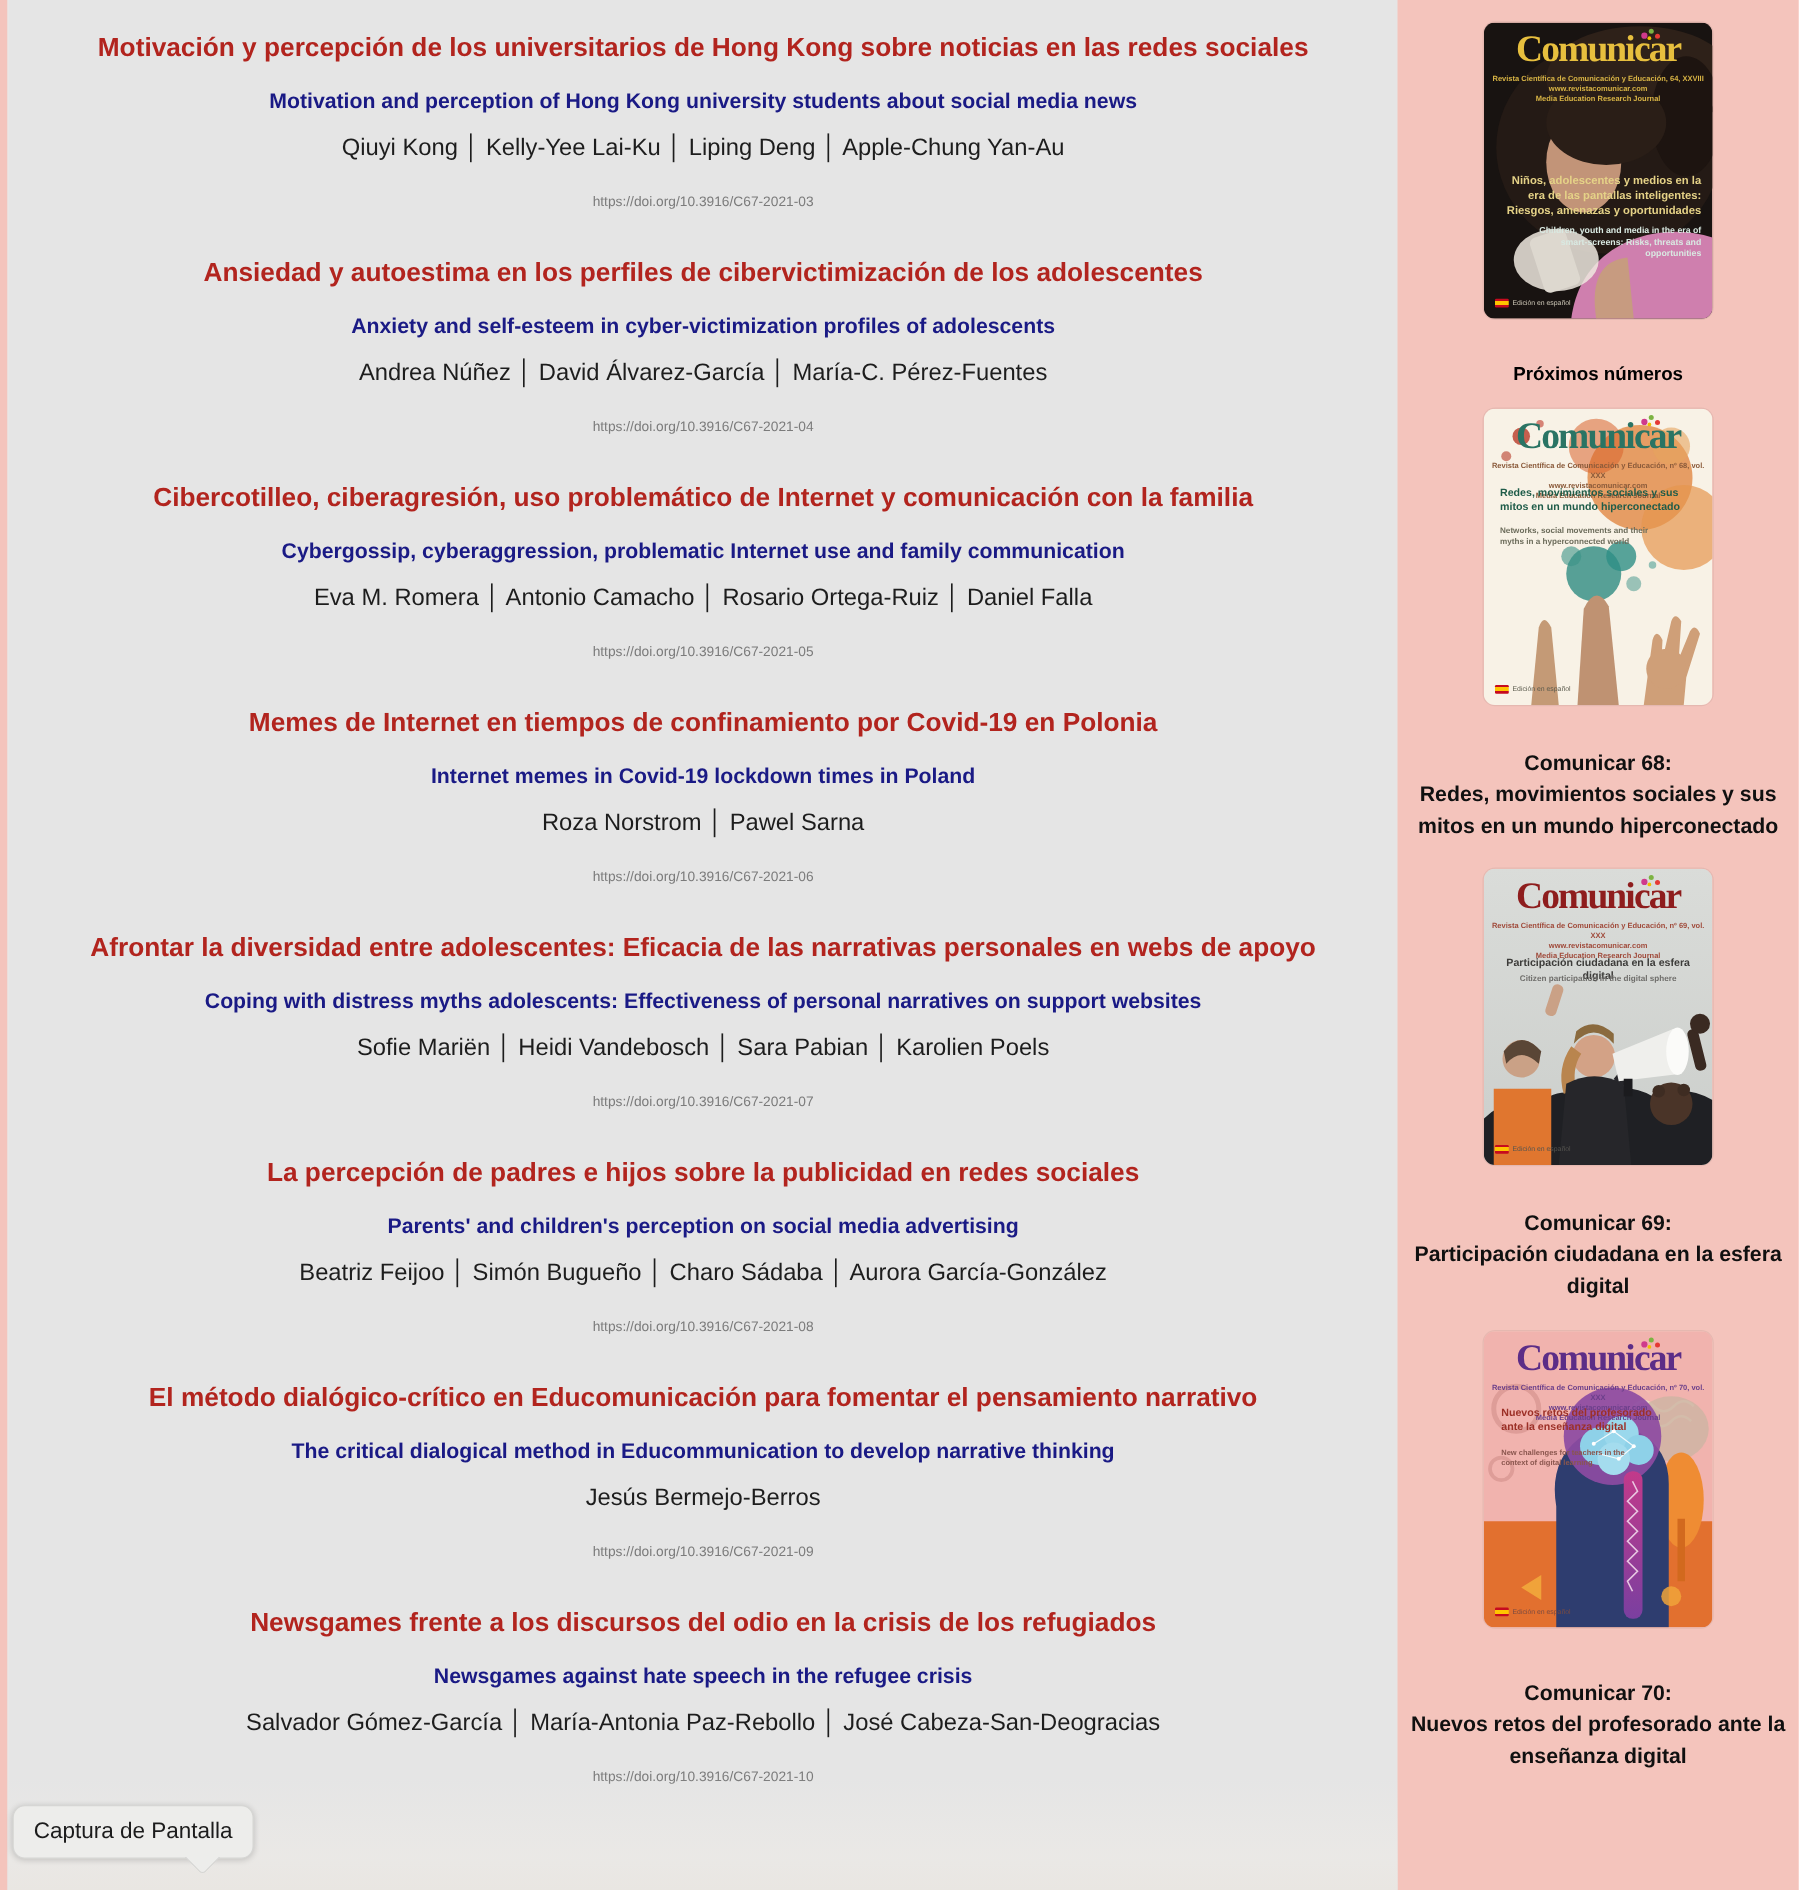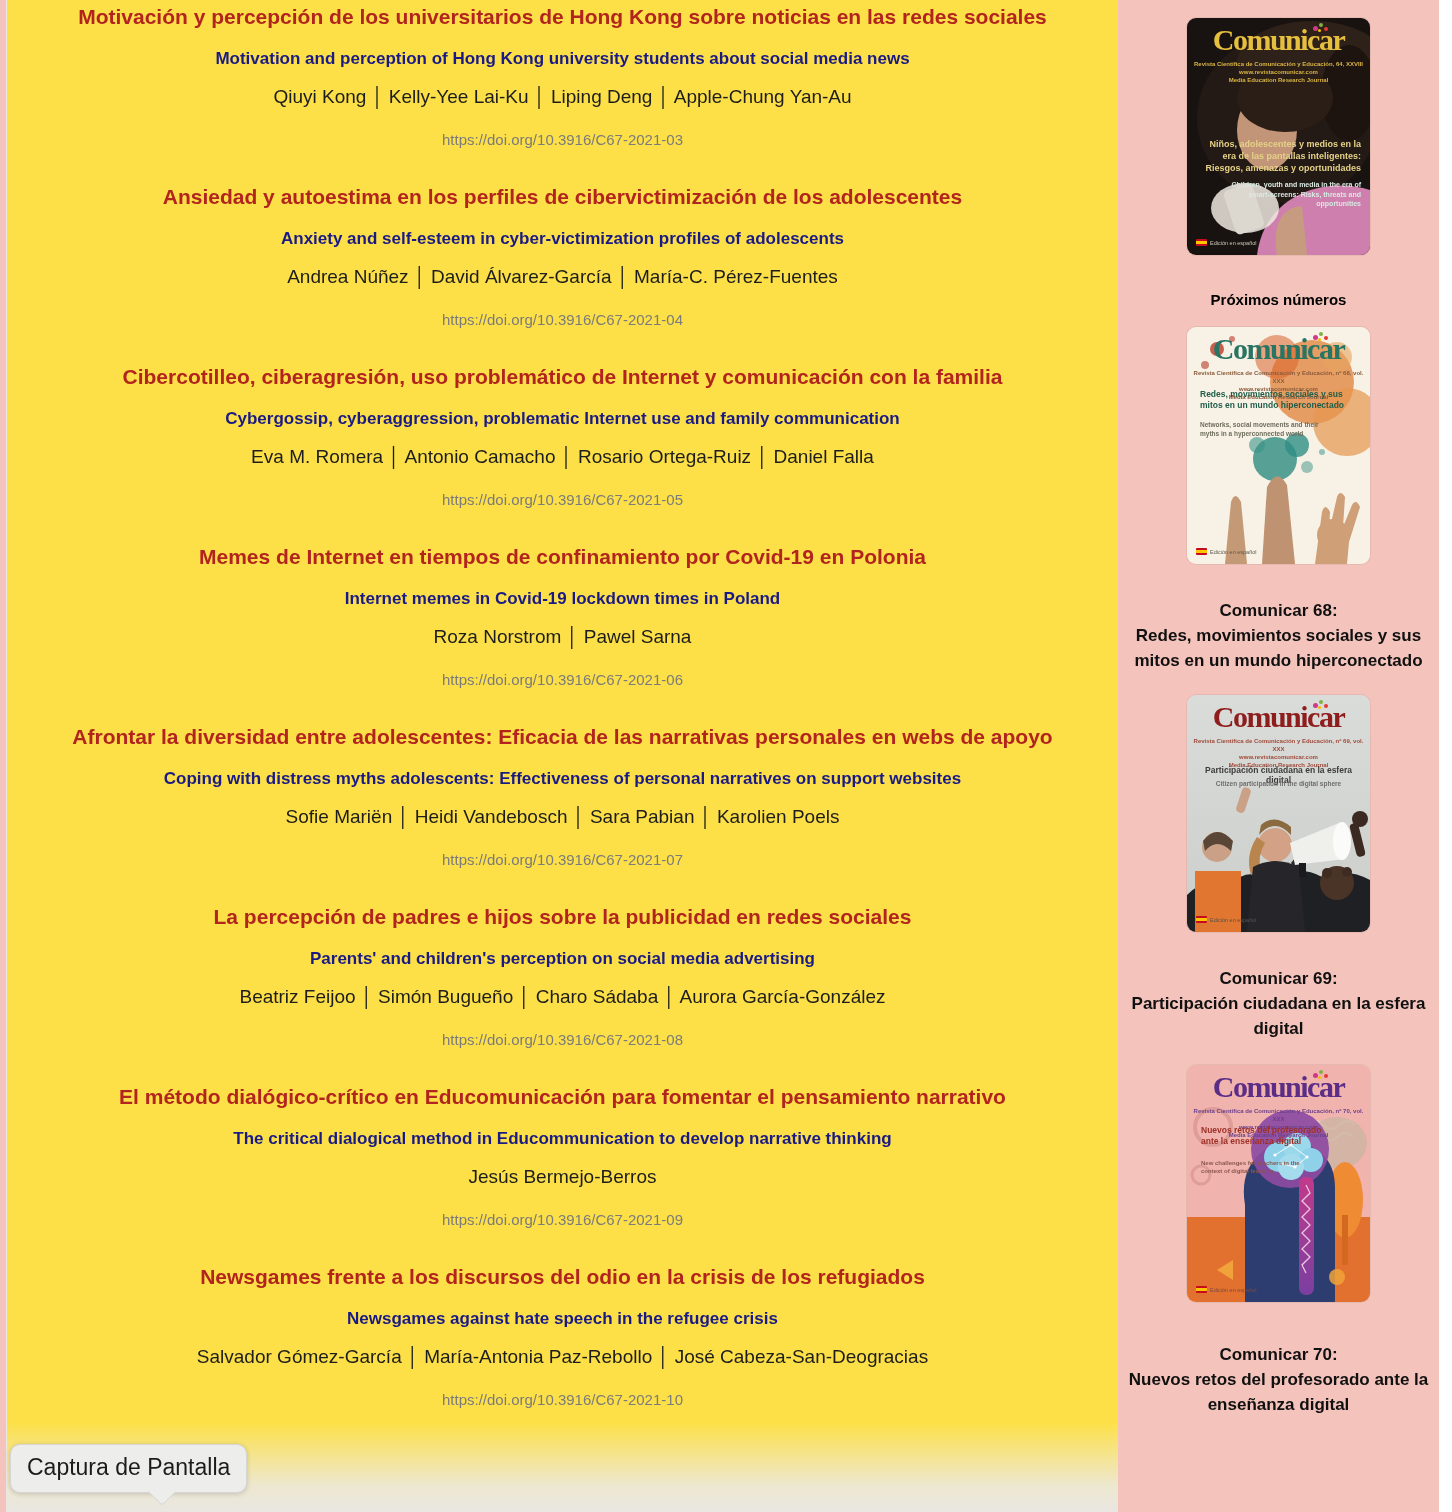--- a/index.html
+++ b/index.html
@@ -15,8 +15,8 @@
   
   .content {
     position:absolute; left:6px; top:0; width:1112px; height:100%;
-    background:#fde047; border-left:1px solid #eae6e4;
-    padding-top:4px; text-align:center;
+    background:#e5e5e5; border-left:1px solid #eae6e4;
+    padding-top:26px; text-align:center;
   }
   .article { margin:0 28px 33px; }
   .title-es {

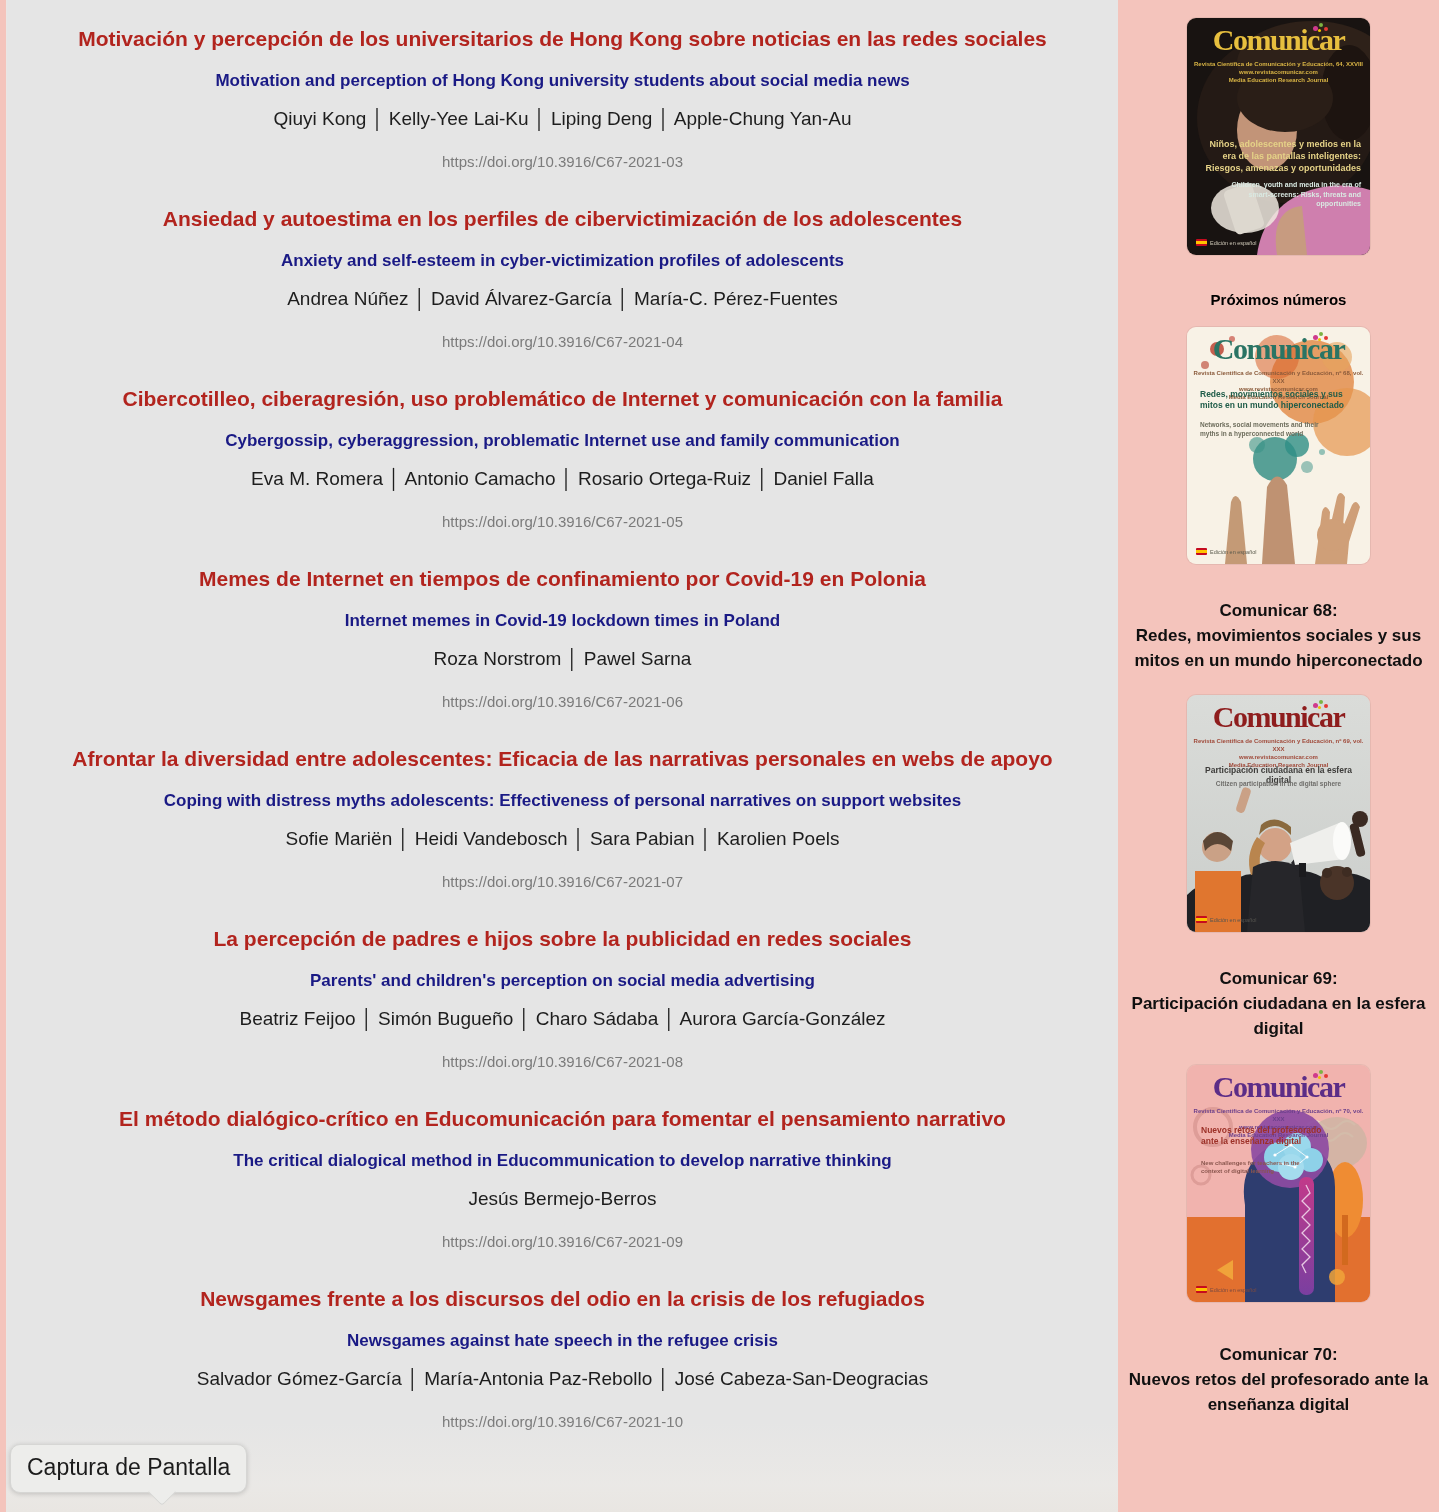--- a/index.html
+++ b/index.html
@@ -32,7 +32,7 @@
     line-height:24px; margin-bottom:20px;
   }
   .doi {
-    font-size:15px; color:#7b7b7b; line-height:22px; cursor:pointer;
+    font-size:11px; color:#7b7b7b; line-height:22px; cursor:pointer;
   }
   .bottom-fade {
     position:absolute; left:0; right:0; bottom:0; height:90px;

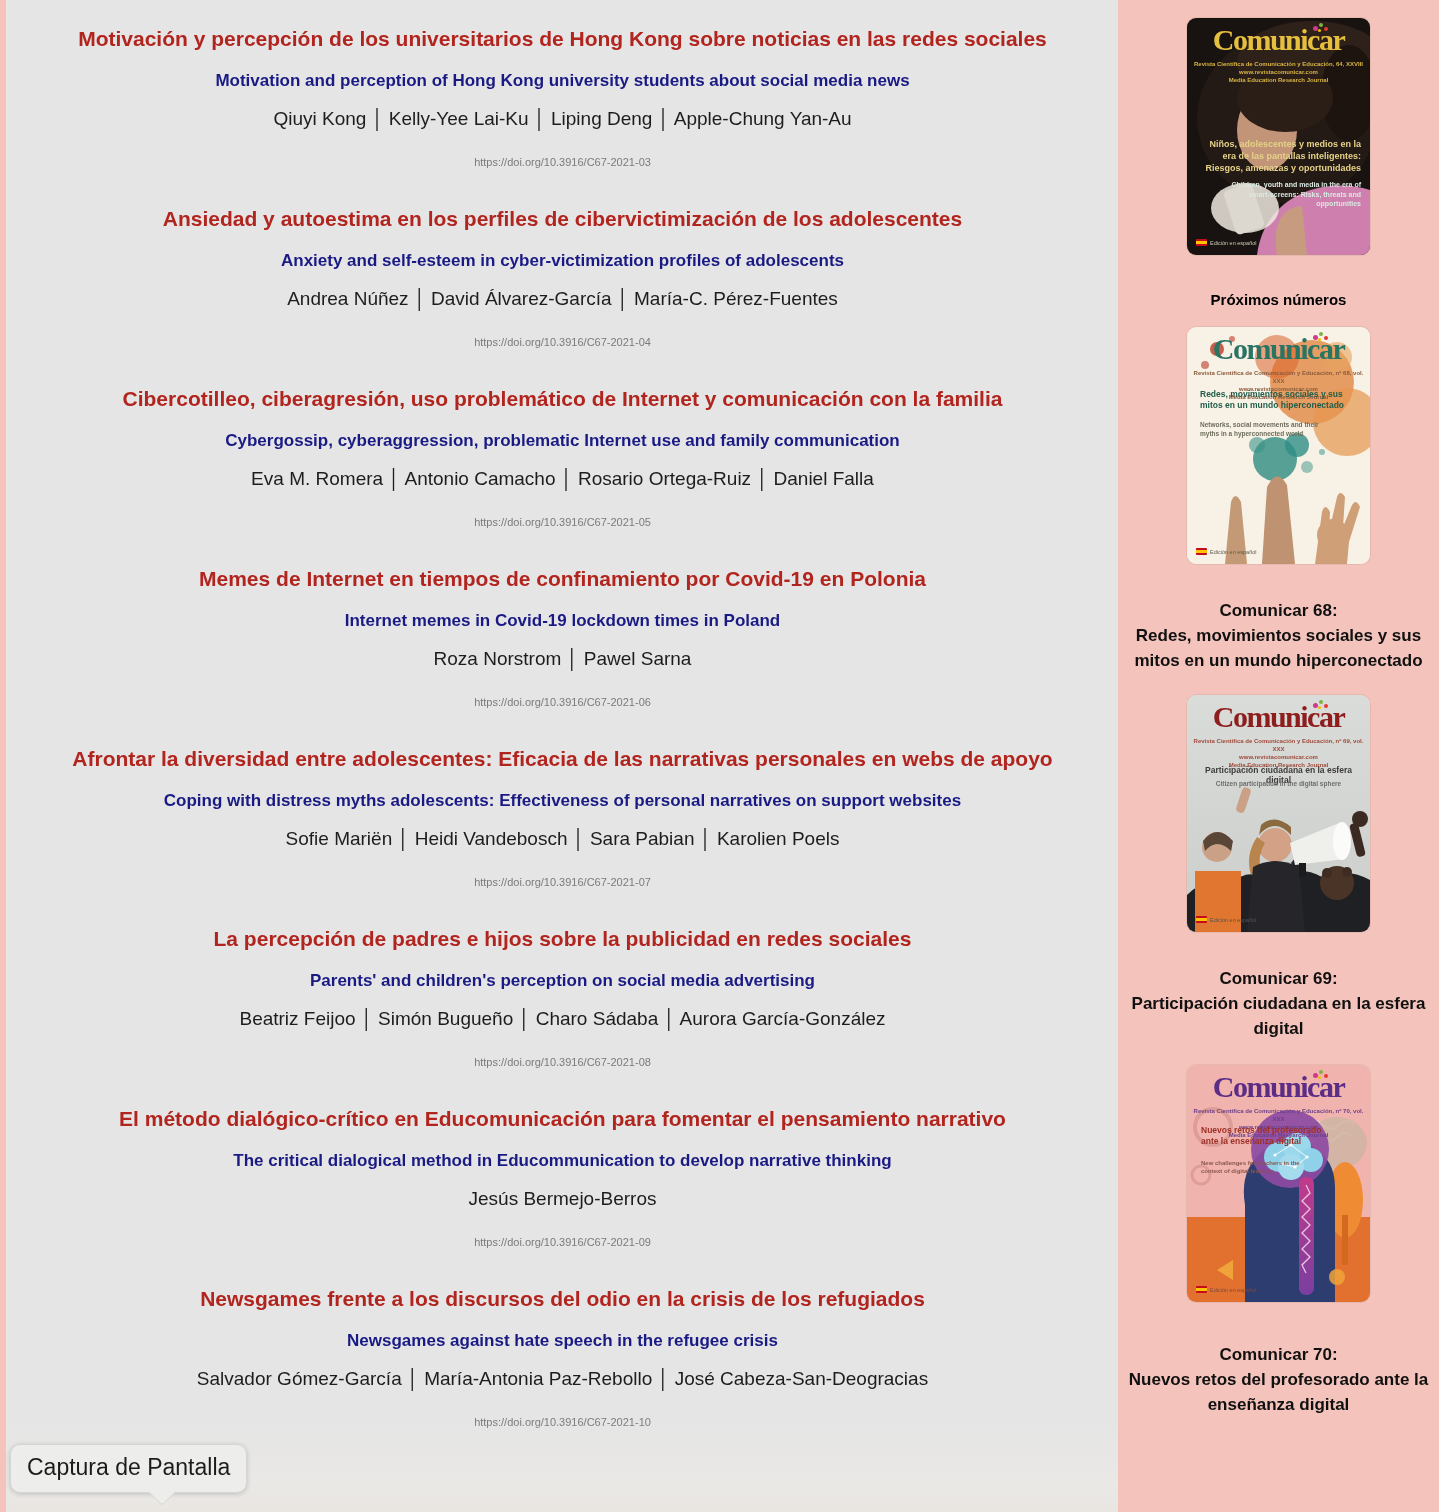--- a/index.html
+++ b/index.html
@@ -104,7 +104,7 @@
   .tooltip {
     position:absolute; left:10px; top:1444px; z-index:5;
     background:#ededeb; border:1px solid #d6d6d4; border-radius:10px;
-    padding:9px 16px 11px; font-size:23px; color:#1c1c1c;
+    padding:9px 16px 11px; font-size:18px; color:#1c1c1c;
     box-shadow:0 1px 5px rgba(0,0,0,0.18);
   }
   .tooltip::after {

